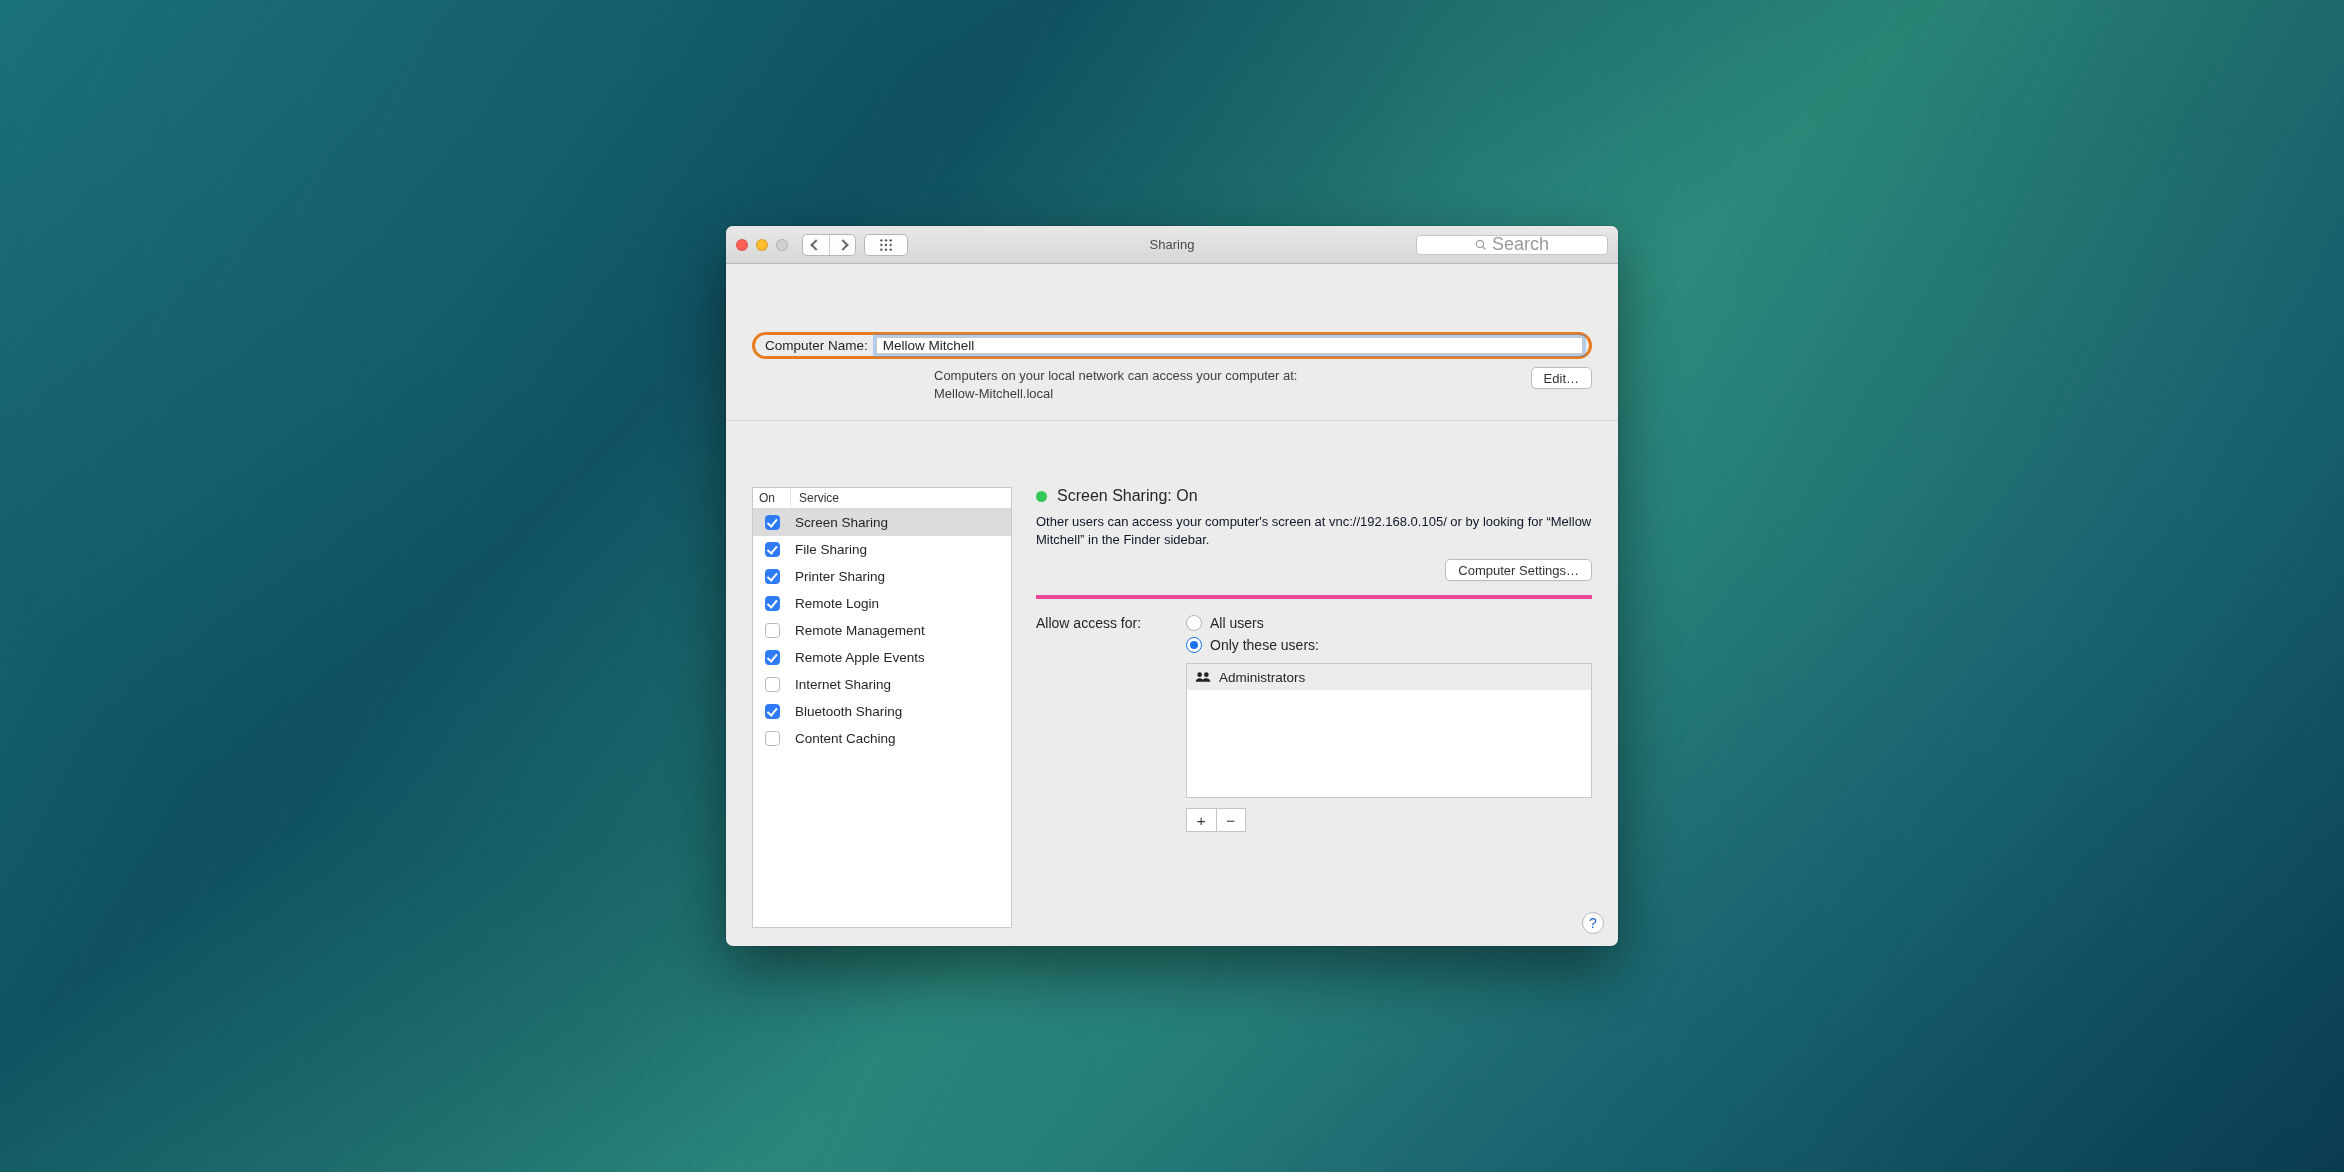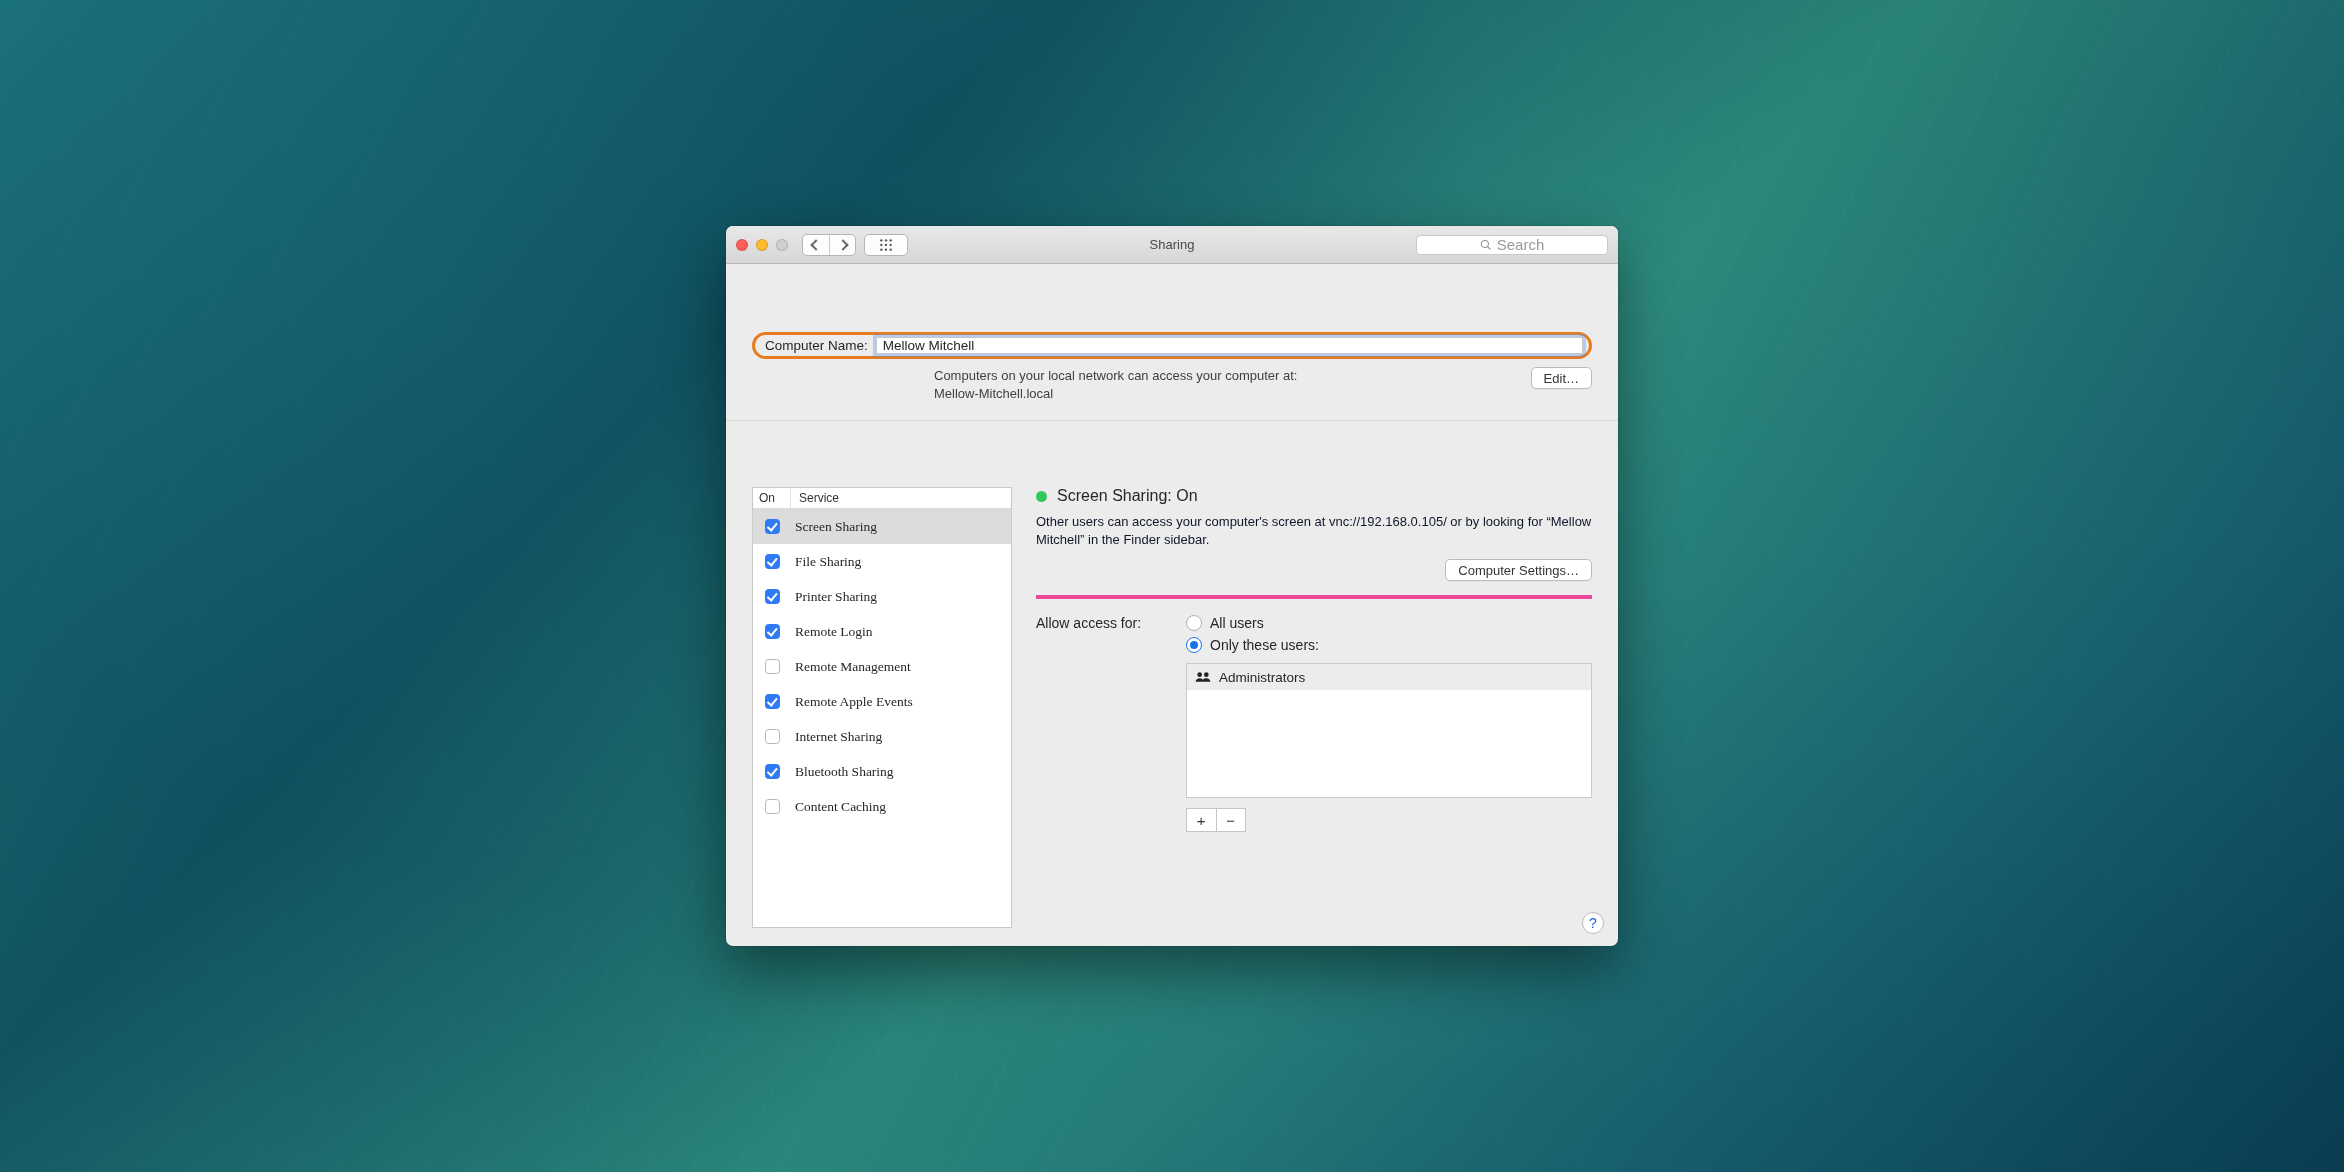--- a/index.html
+++ b/index.html
@@ -56,7 +56,7 @@
   .gridbtn { width:44px; height:22px; margin-left:8px; border:1px solid #b5b5b5; border-radius:5px; background:#fdfdfd; display:flex; align-items:center; justify-content:center; }
   .gridbtn svg { width:14px; height:14px; }
   .title { position:absolute; left:0; right:0; text-align:center; font-size:13px; color:#4a4a4a; pointer-events:none; }
-  .searchbox { margin-left:auto; width:192px; height:20px; background:#fff; border:1px solid #c7c7c7; border-radius:4px; display:flex; align-items:center; justify-content:center; color:#9a9a9a; gap:5px; font-size:15px; }
+  .searchbox { margin-left:auto; width:192px; height:20px; background:#fff; border:1px solid #c7c7c7; border-radius:4px; display:flex; align-items:center; justify-content:center; color:#9a9a9a; gap:5px; font-size:18px; }
   .searchbox svg { width:12px; height:12px; fill:#9a9a9a; }
 
   

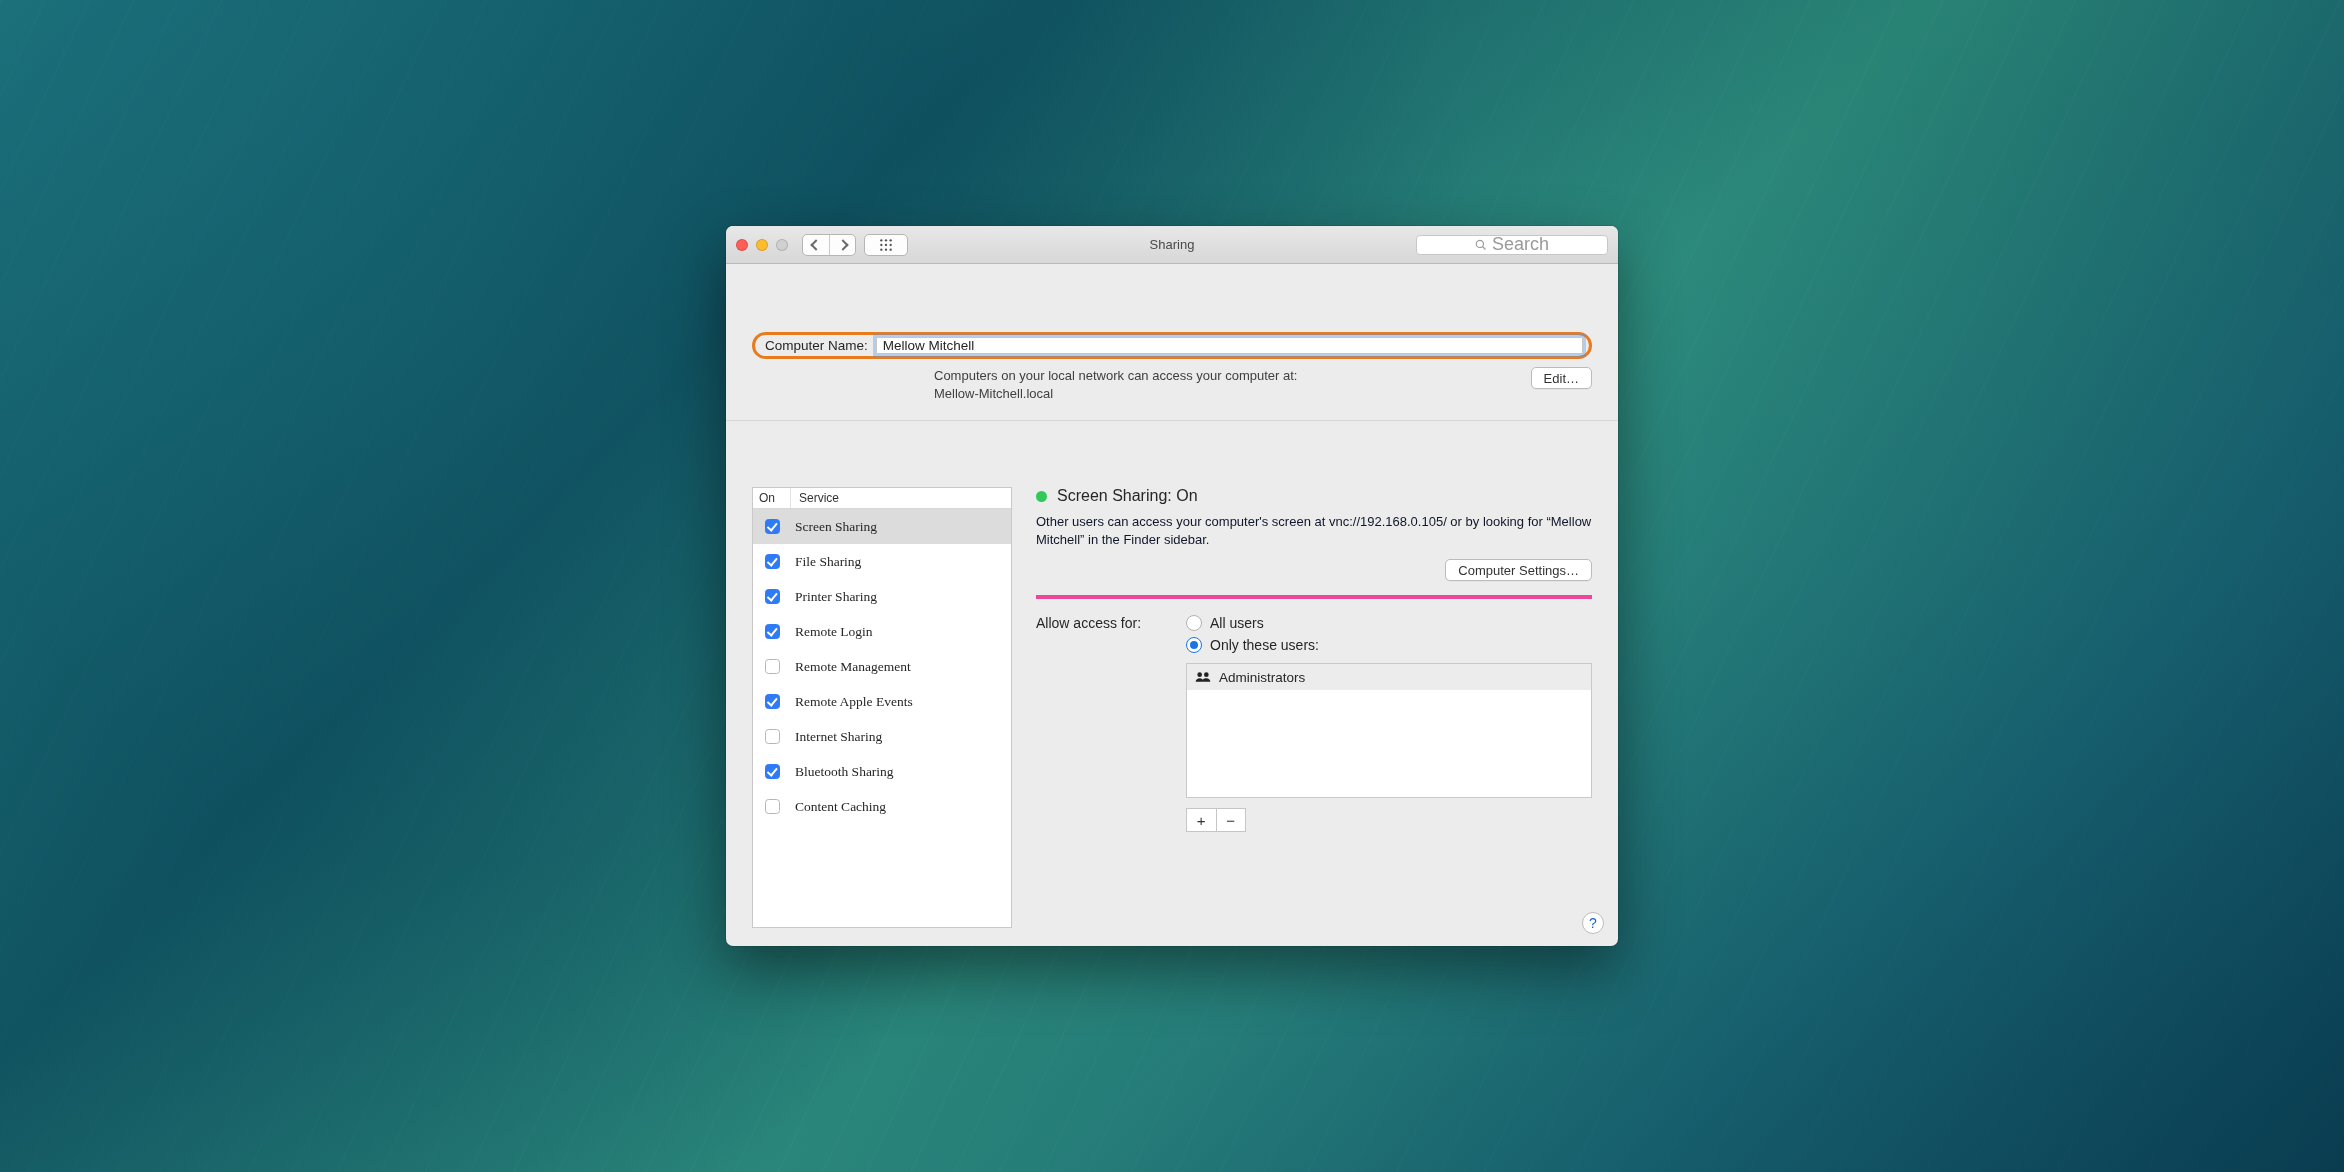--- a/index.html
+++ b/index.html
@@ -79,7 +79,7 @@
   .sh-on { width:38px; padding:3px 6px; border-right:1px solid #e2e2e2; }
   .sh-service { flex:1; padding:3px 8px; }
   .service-rows { flex:1; }
-  .srow { display:flex; align-items:center; height:35px; font-size:13.5px;font-family:Liberation Serif, serif; }
+  .srow { display:flex; align-items:center; height:27px; font-size:13.5px; }
   .srow.selected { background:#dcdcdc; }
   .srow .cbwrap { width:38px; display:flex; justify-content:center; }
   .mac-check { width:15px; height:15px; border:1px solid #b7b7b7; border-radius:3.5px; background:#fff; display:flex; align-items:center; justify-content:center; }

